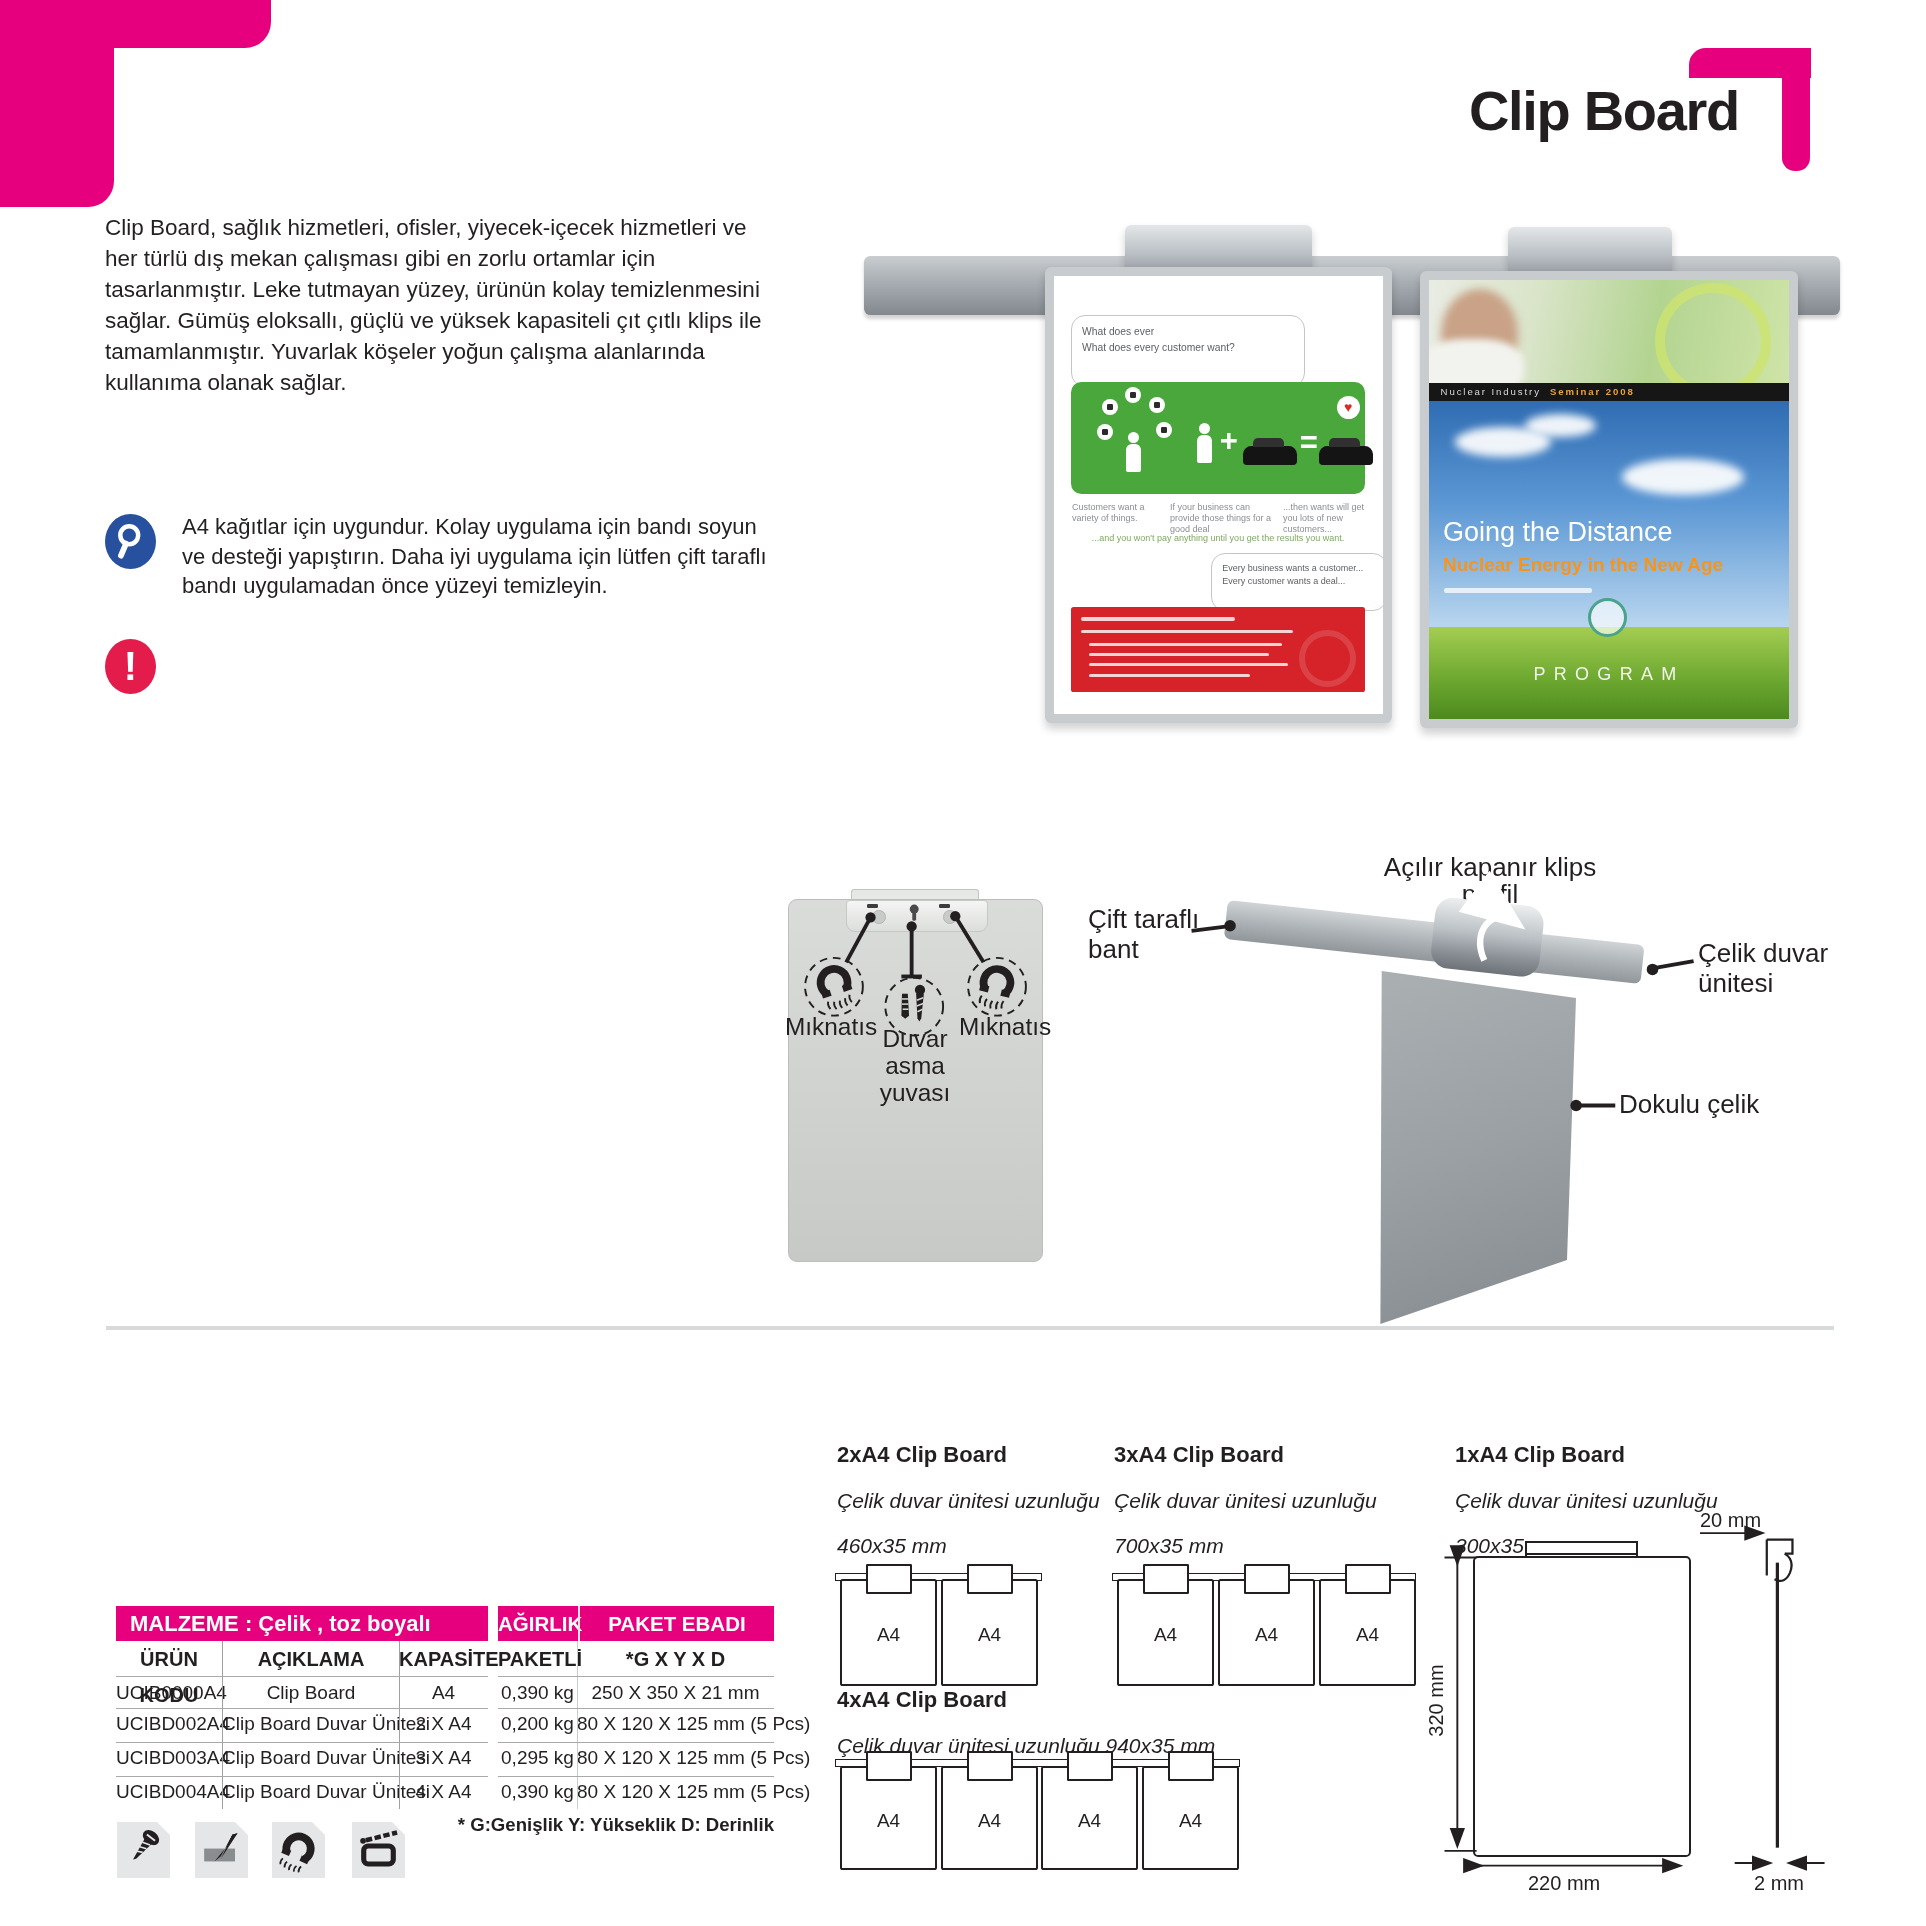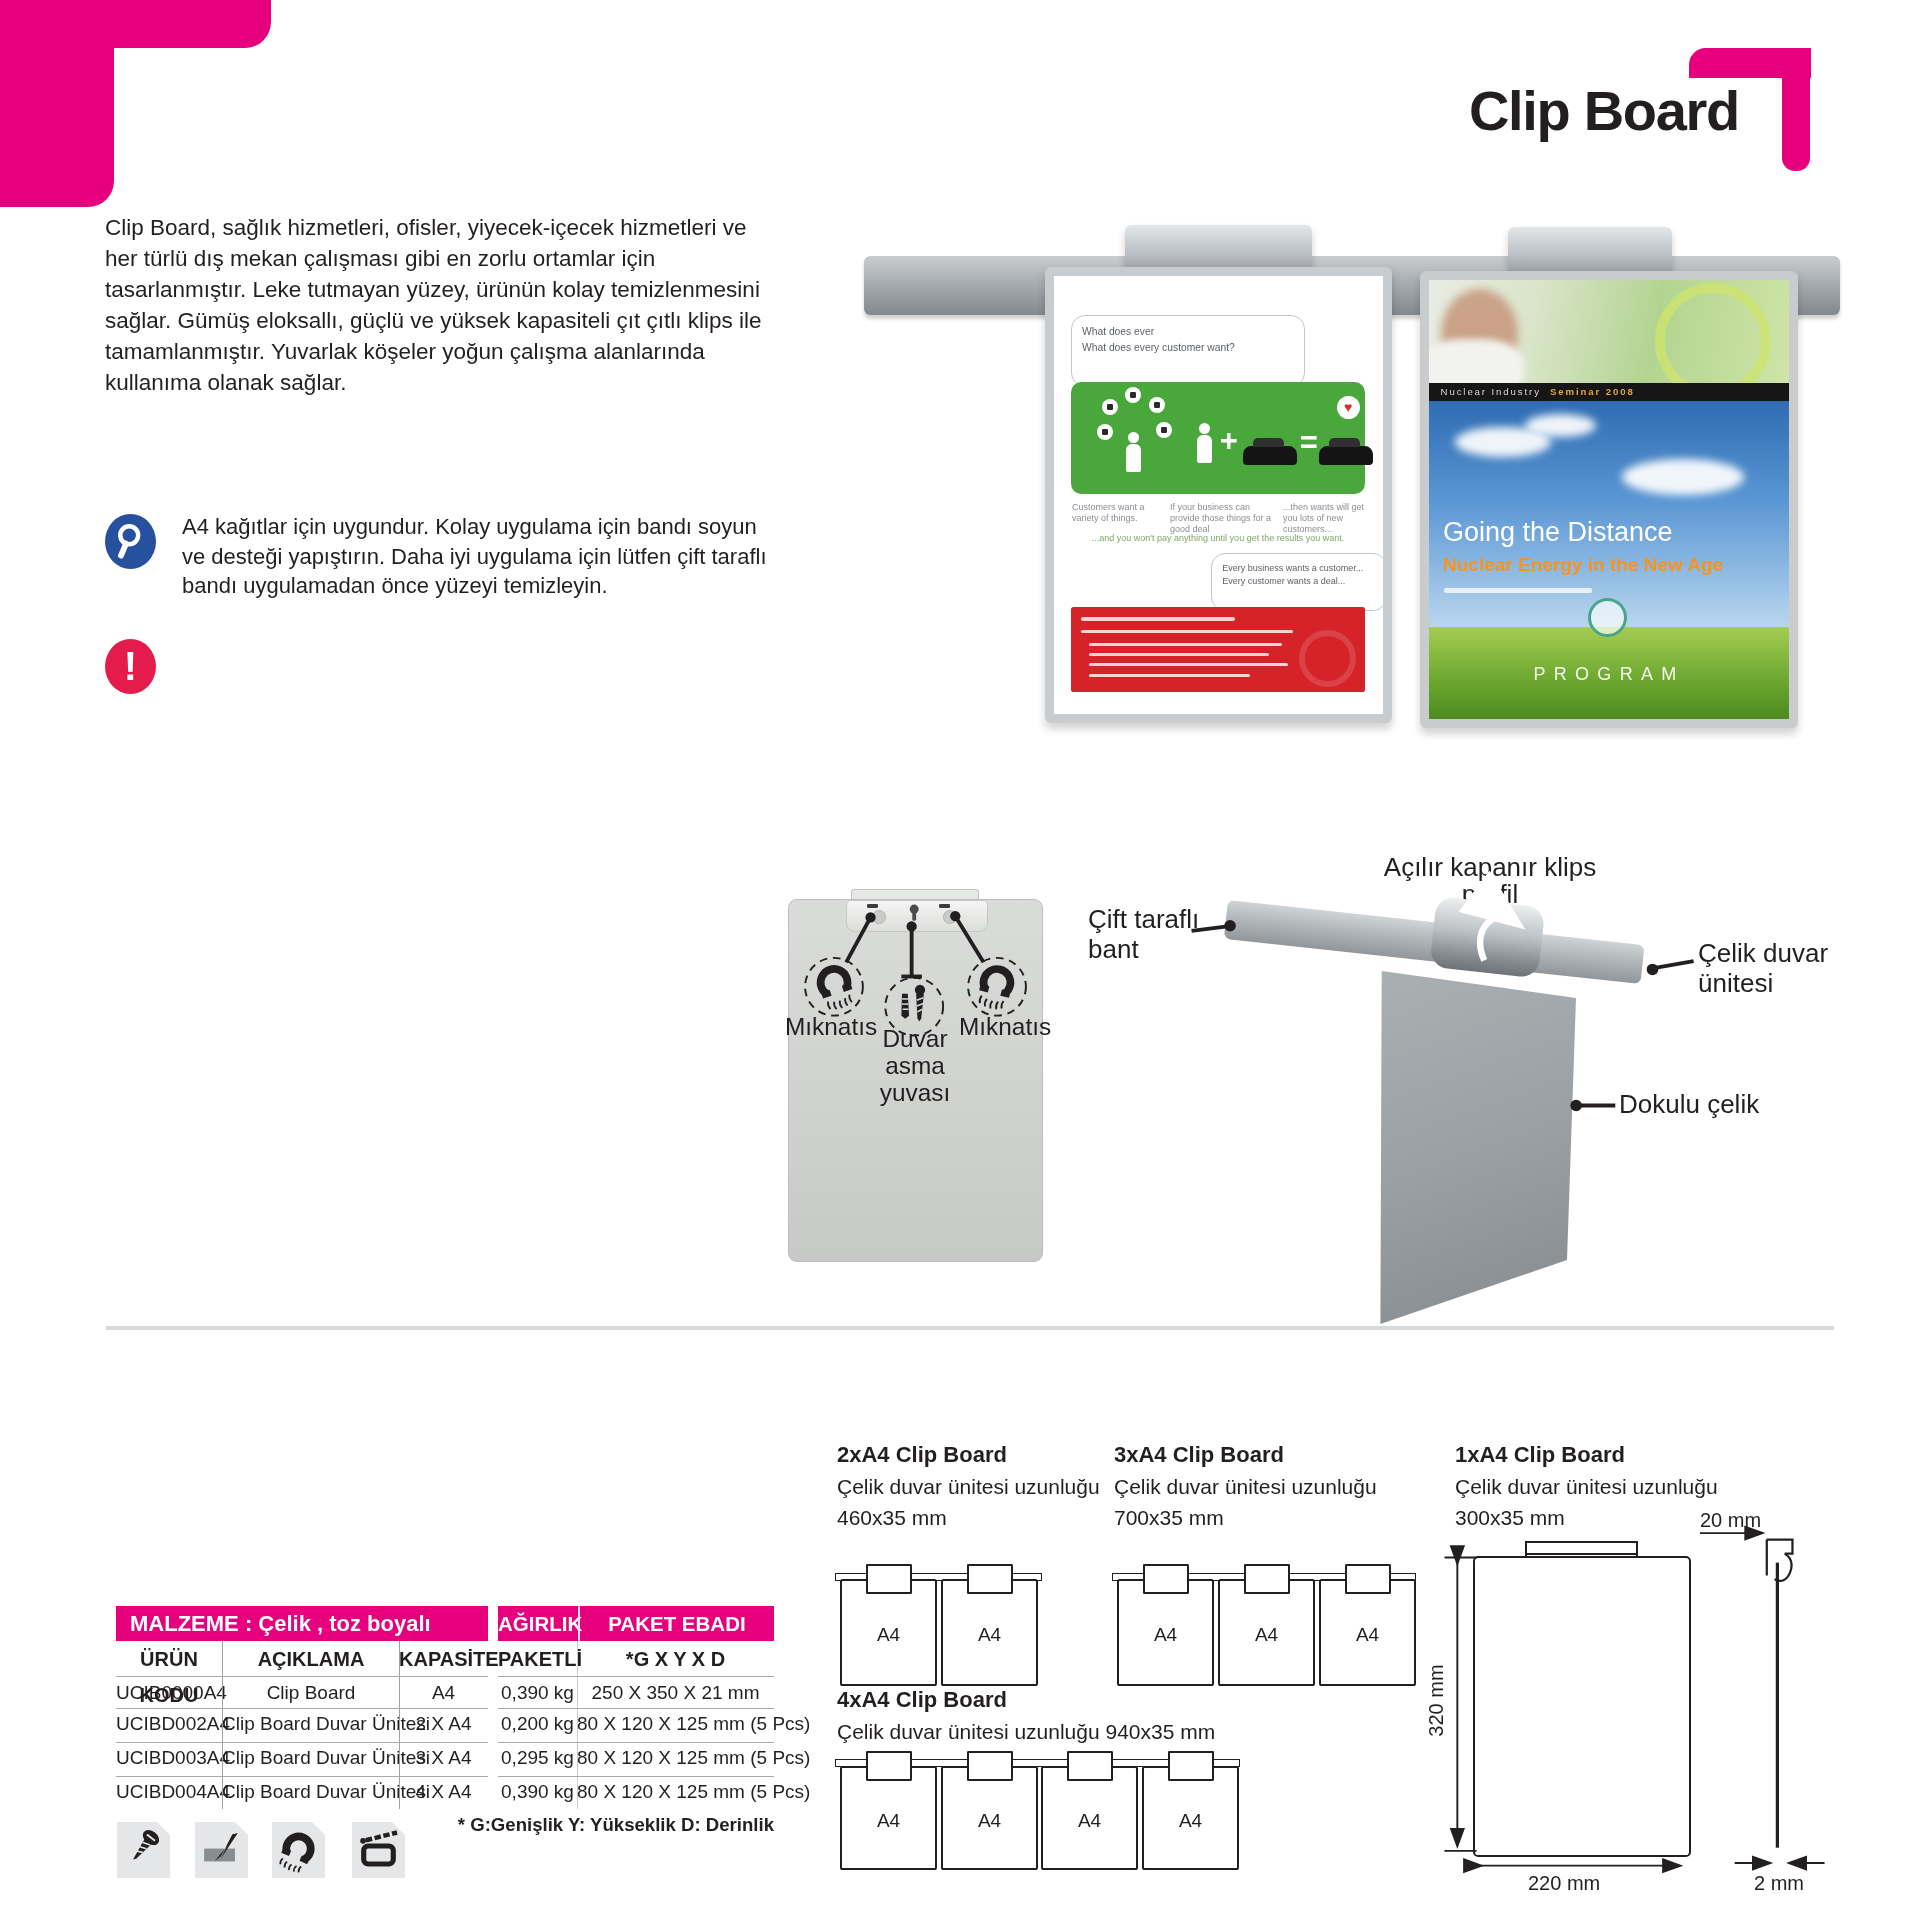--- a/index.html
+++ b/index.html
@@ -112,7 +112,7 @@
   .tile svg{position:absolute;left:3.9px;top:6.4px;}
   
   .unit-title{font-size:22px;font-weight:bold;}
-  .unit-line{font-size:21px;margin-top:7px;}
+  .unit-line{font-size:21px;margin-top:21px;font-style:italic;}
   .mini-rail{border:1.9px solid #231F20;background:#fff;height:6.4px;z-index:1;}
   .mini-board{width:93px;height:103px;border:2.6px solid #231F20;border-radius:2.6px;background:#fff;z-index:2;}
   .mini-board .a4{position:absolute;left:0;top:42%;width:100%;text-align:center;font-size:19px;}

